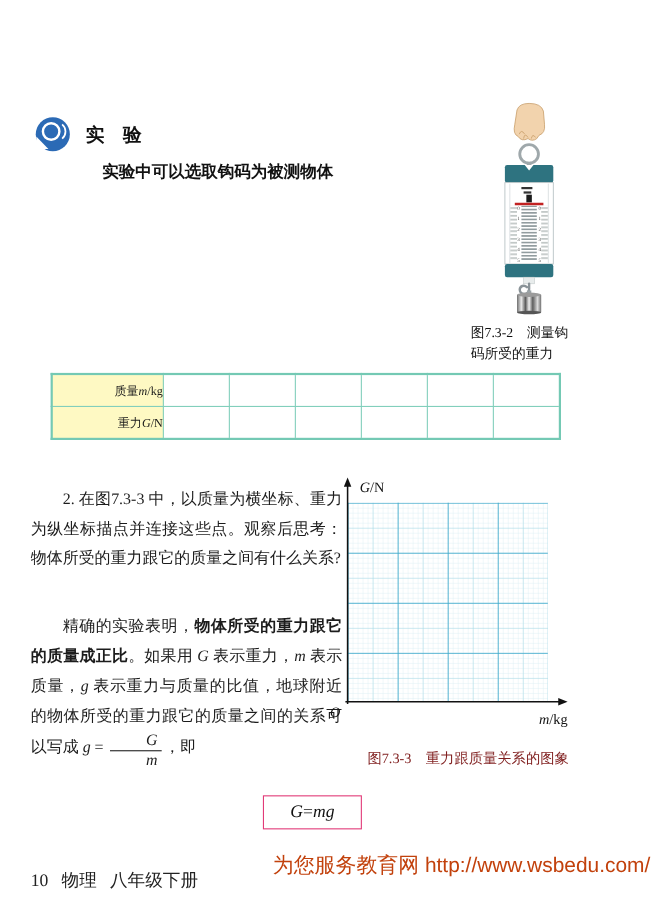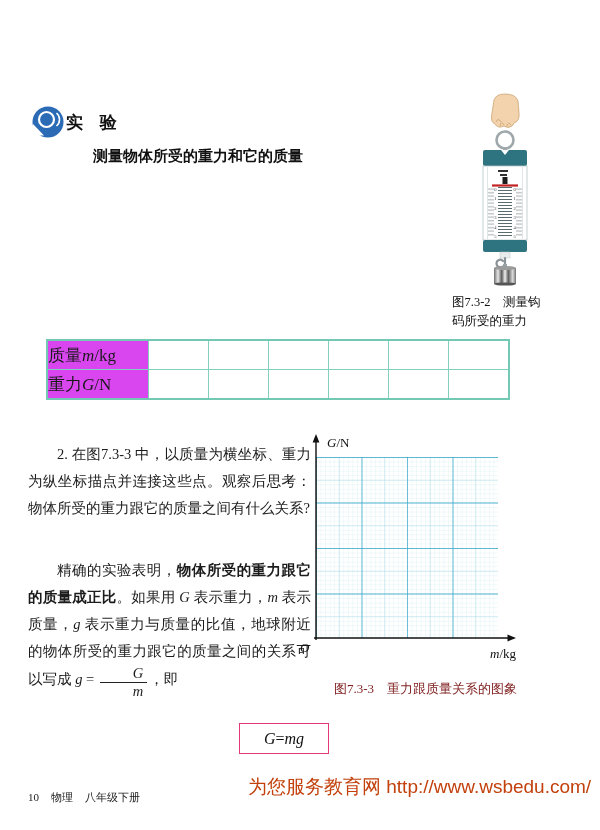--- a/index.html
+++ b/index.html
@@ -19,7 +19,7 @@
   .var{font-style:italic;font-family:"Liberation Serif","DejaVu Serif",serif;}
   .hei{font-family:"Liberation Sans","DejaVu Sans",sans-serif;font-weight:bold;}
   
-  #exp-badge{position:absolute;left:30px;top:104px;display:flex;align-items:center;}
+  #exp-badge{position:absolute;left:30px;top:104px;display:flex;align-items:center;gap:12px;}
   #exp-badge .label{font-family:"Liberation Sans","DejaVu Sans",sans-serif;font-weight:bold;font-size:17px;letter-spacing:6px;color:#111;}
   #exp-title{position:absolute;left:48px;top:147px;width:300px;text-align:center;
     font-family:"Liberation Sans","DejaVu Sans",sans-serif;font-weight:bold;font-size:15px;color:#111;}

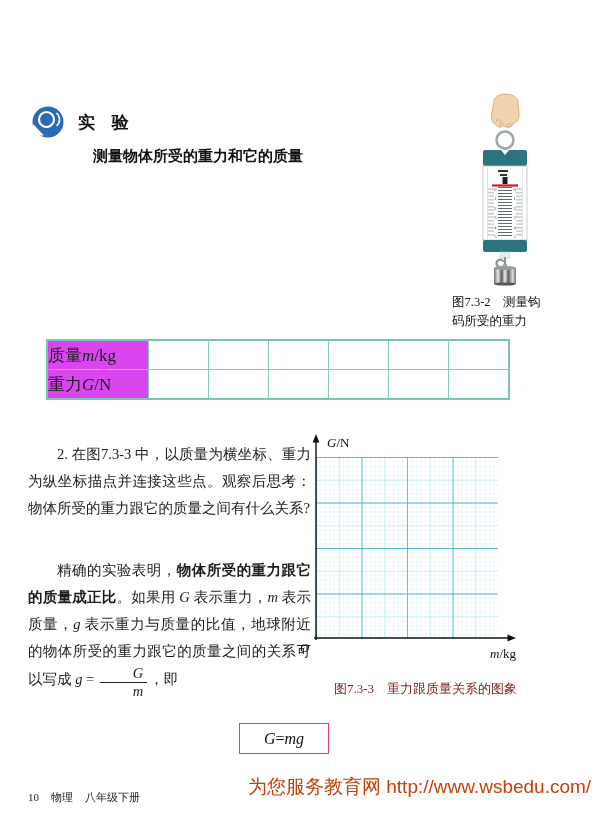--- a/index.html
+++ b/index.html
@@ -67,7 +67,7 @@
     <span class="label">实 验</span>
   </div>
 
-  <div id="exp-title">测量物体所受的重力和它的质量</div>
+  <div id="exp-title">实验中可以选取钩码为被测物体</div>
 
   <p class="para leftcol indent" id="step2">2. 在图7.3-3 中，以质量为横坐标、重力为纵坐标描点并连接这些点。观察后思考：物体所受的重力跟它的质量之间有什么关系?</p>
 

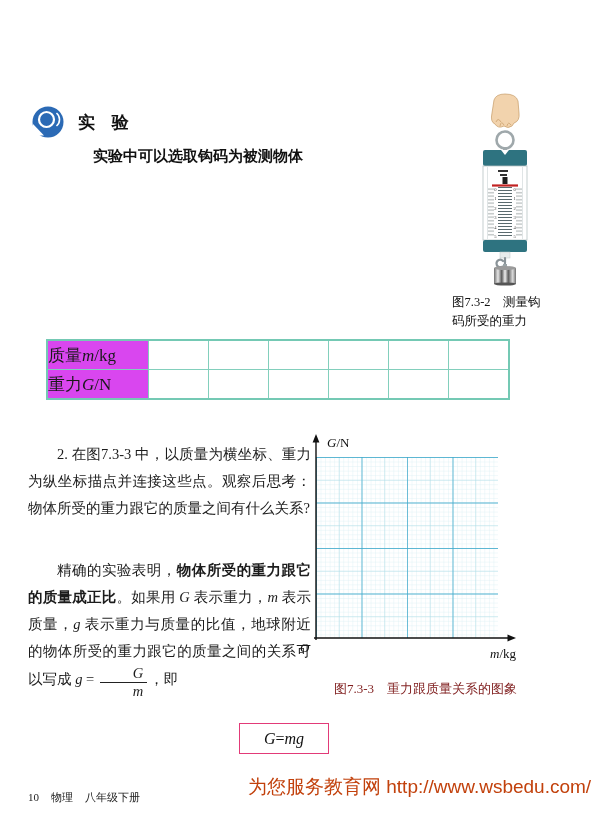--- a/index.html
+++ b/index.html
@@ -24,7 +24,7 @@
   #exp-title{position:absolute;left:48px;top:147px;width:300px;text-align:center;
     font-family:"Liberation Sans","DejaVu Sans",sans-serif;font-weight:bold;font-size:15px;color:#111;}
   
-  #fig732{position:absolute;left:448px;top:93px;width:130px;}
+  #fig732{position:absolute;left:424px;top:93px;width:130px;}
   #fig732-caption{position:absolute;left:4px;top:200px;width:126px;font-size:12.5px;line-height:1.55;color:#111;}
   
   #rec-table{position:absolute;left:46px;top:339px;border-collapse:collapse;}

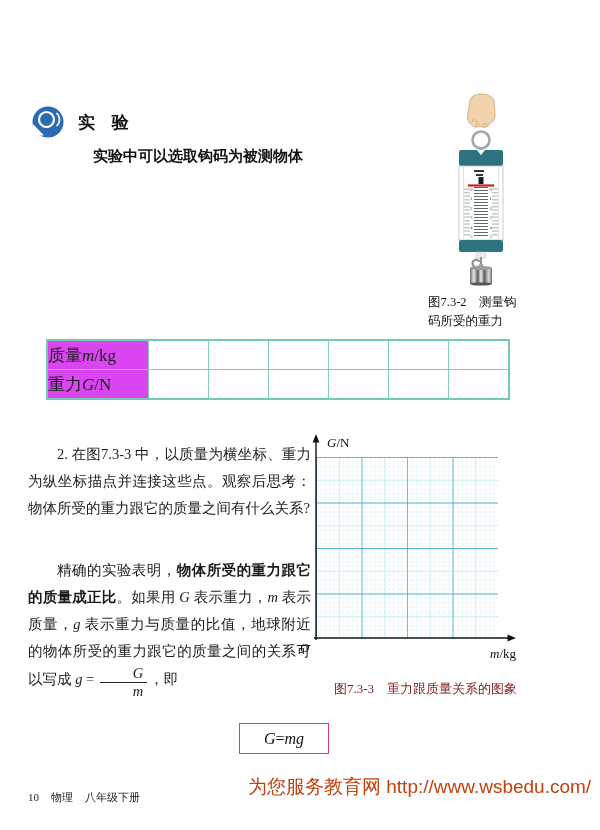--- a/index.html
+++ b/index.html
@@ -30,7 +30,7 @@
   #rec-table{position:absolute;left:46px;top:339px;border-collapse:collapse;}
   #rec-table td,#rec-table th{border:1px solid #82cfbc;height:28px;padding:0;font-weight:normal;}
   #rec-table{border:2px solid #74c9b4;}
-  #rec-table .lbl{width:100px;background:#d946ef;font-size:17px;text-align:left;}
+  #rec-table .lbl{width:100px;background:#fef9c3;font-size:11px;text-align:right;}
   #rec-table .cell{width:59px;background:#ffffff;}
   
   #fig733{position:absolute;left:298px;top:428px;width:300px;}

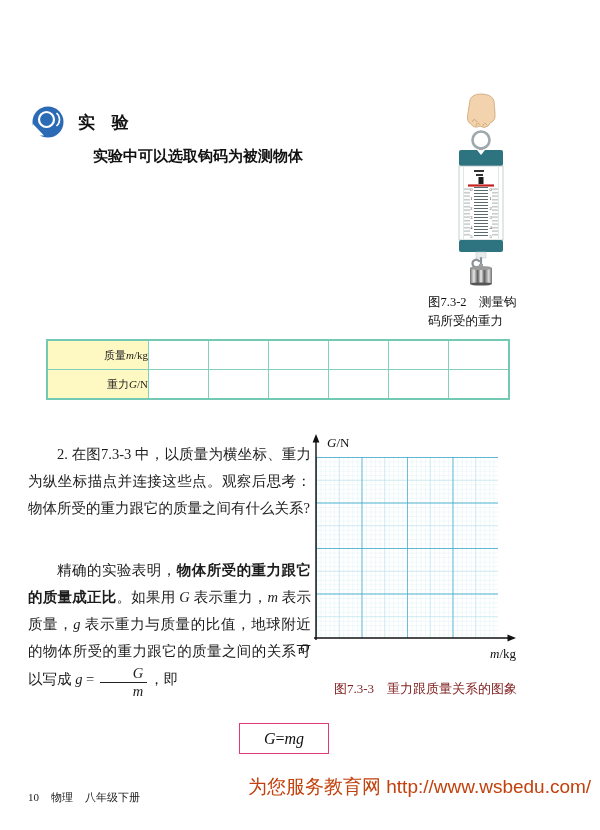--- a/index.html
+++ b/index.html
@@ -46,7 +46,7 @@
     display:flex;align-items:center;justify-content:center;font-size:16px;color:#111;background:#fff;}
   #formula-box .it{font-style:italic;}
   
-  #footer-line{position:absolute;left:28px;top:790px;font-size:11px;color:#222;font-family:"Liberation Serif","DejaVu Serif",serif;}
+  #footer-line{position:absolute;left:28px;top:790px;font-size:16px;color:#222;font-family:"Liberation Serif","DejaVu Serif",serif;}
   #footer-line span{margin-right:12px;}
   #watermark{position:absolute;left:248px;top:774px;font-size:19px;color:#c2410c;
     font-family:"Liberation Sans","DejaVu Sans",sans-serif;white-space:nowrap;}

